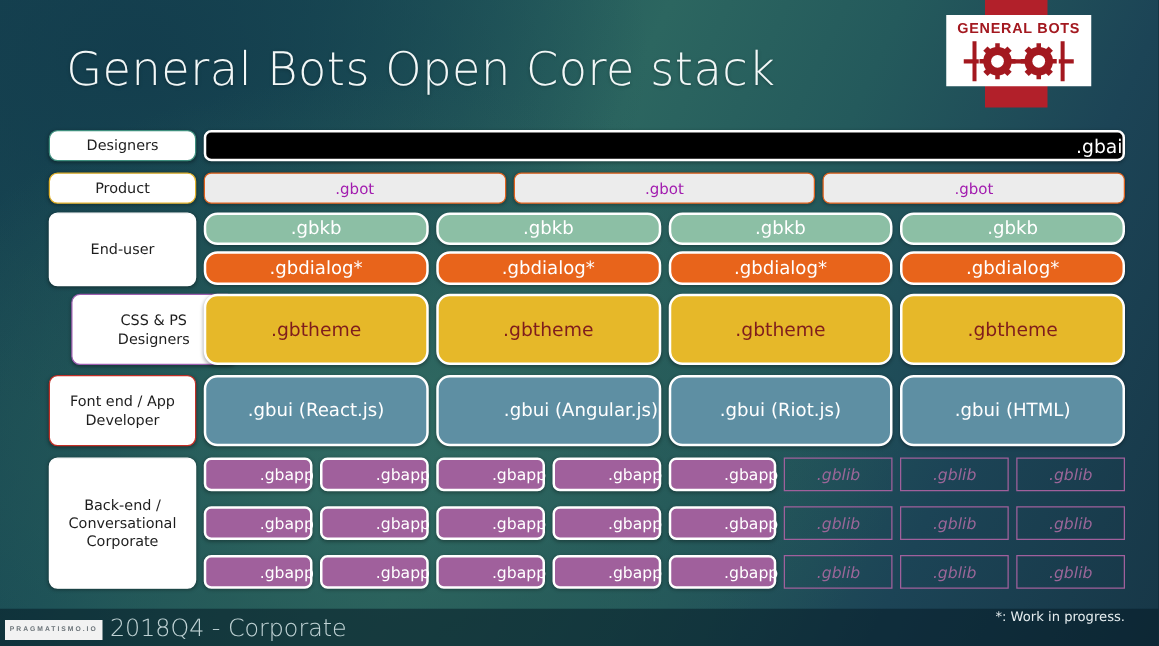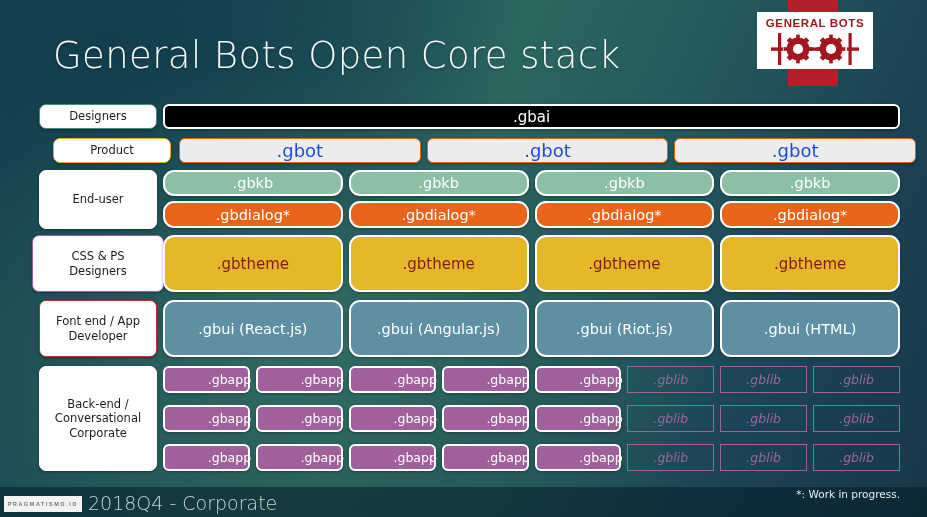--- a/index.html
+++ b/index.html
@@ -51,7 +51,7 @@
     font-family:"DejaVu Sans",sans-serif;
     box-shadow:0 1px 3px rgba(0,0,0,0.3);
   }
-  .c-gbai{background:#000000;border:2.4px solid #ffffff;color:#ffffff;font-size:15px;border-radius:6px;}
+  .c-gbai{background:#000000;border:2.4px solid #ffffff;color:#ffffff;font-size:15px;border-radius:6px;justify-content:flex-end;}
   .c-gbot{background:#ececec;border:1.6px solid #e1621d;color:#1d4ed8;font-size:18px;border-radius:6px;margin-left:16px;}
   .c-gbkb{background:#8cbfa5;border:2.2px solid #ffffff;color:#ffffff;font-size:14.5px;}
   .c-gbdialog{background:#e8641b;border:2.2px solid #ffffff;color:#ffffff;font-size:14.5px;}

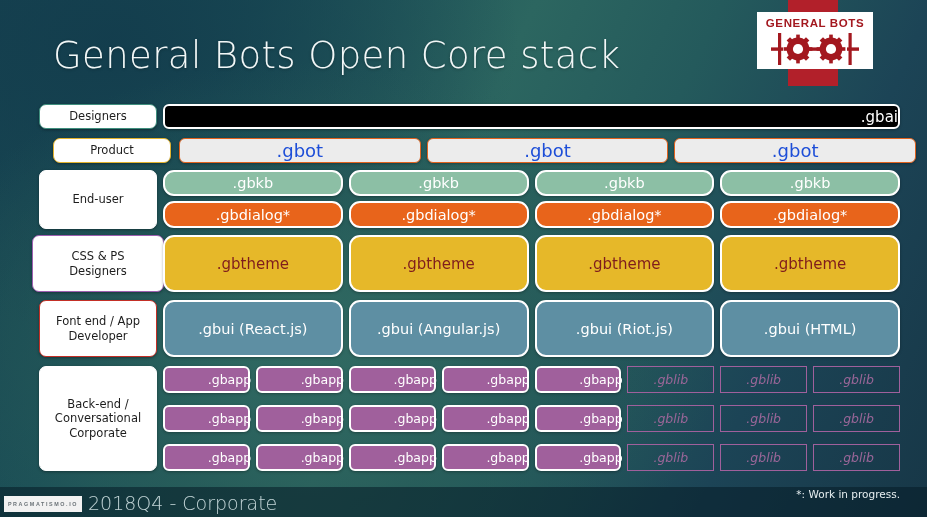--- a/index.html
+++ b/index.html
@@ -127,7 +127,7 @@
       <div class="rowlabel" style="left: 39px; top: 104px; width: 118px; height: 25px; border: 1.6px solid rgb(63, 143, 126);">
         <span style="white-space: pre-line;">Designers</span>
       </div>
-      <div class="rowlabel" style="left: 39px; top: 138px; width: 118px; height: 25px; border: 1.6px solid rgb(226, 178, 44); margin-left: 14px;">
+      <div class="rowlabel" style="left: 39px; top: 138px; width: 118px; height: 25px; border: 1.6px solid rgb(226, 178, 44);">
         <span style="white-space: pre-line;">Product</span>
       </div>
       <div class="rowlabel" style="left: 39px; top: 170px; width: 118px; height: 59px; border: 1.6px solid rgb(255, 255, 255);">

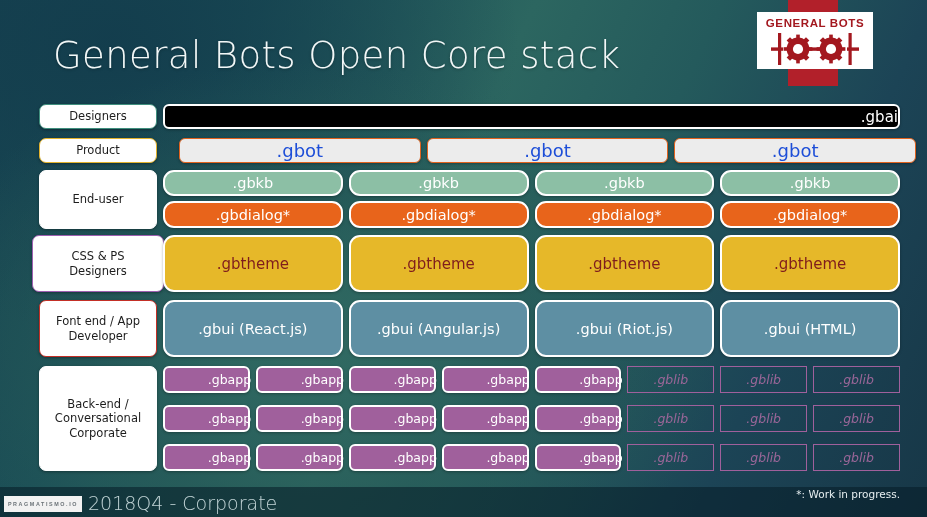--- a/index.html
+++ b/index.html
@@ -52,7 +52,7 @@
     box-shadow:0 1px 3px rgba(0,0,0,0.3);
   }
   .c-gbai{background:#000000;border:2.4px solid #ffffff;color:#ffffff;font-size:15px;border-radius:6px;justify-content:flex-end;}
-  .c-gbot{background:#ececec;border:1.6px solid #e1621d;color:#1d4ed8;font-size:18px;border-radius:6px;margin-left:16px;}
+  .c-gbot{background:#ececec;border:1.6px solid #e1621d;color:#a21caf;font-size:12px;border-radius:6px;}
   .c-gbkb{background:#8cbfa5;border:2.2px solid #ffffff;color:#ffffff;font-size:14.5px;}
   .c-gbdialog{background:#e8641b;border:2.2px solid #ffffff;color:#ffffff;font-size:14.5px;}
   .c-gbtheme{background:#e6b829;border:2.2px solid #ffffff;color:#7f1d1d;font-size:15px;}

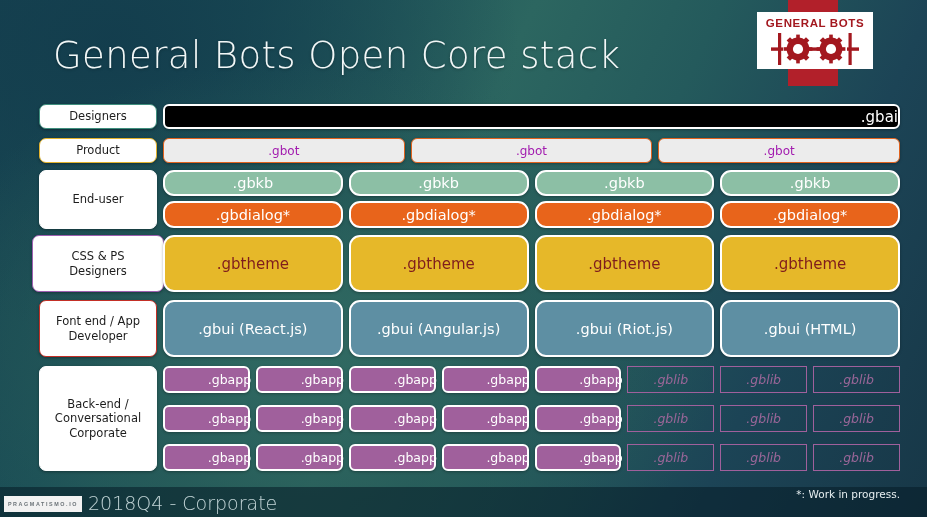--- a/index.html
+++ b/index.html
@@ -133,7 +133,7 @@
       <div class="rowlabel" style="left: 39px; top: 170px; width: 118px; height: 59px; border: 1.6px solid rgb(255, 255, 255);">
         <span style="white-space: pre-line;">End-user</span>
       </div>
-      <div class="rowlabel" style="left: 32px; top: 235px; width: 132px; height: 57px; border: 1.6px solid rgb(157, 95, 176);">
+      <div class="rowlabel" style="left: 57px; top: 235px; width: 132px; height: 57px; border: 1.6px solid rgb(157, 95, 176);">
         <span style="white-space: pre-line;">CSS &amp; PS
 Designers</span>
       </div>

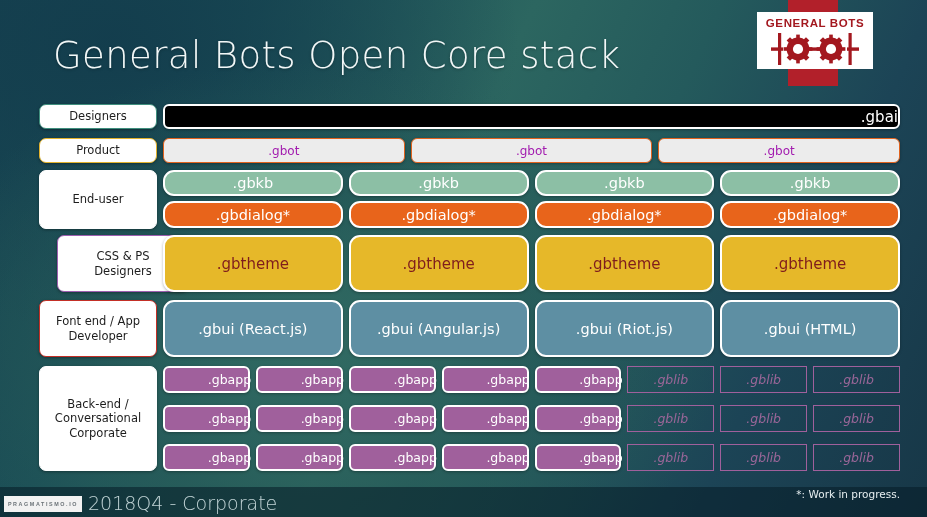--- a/index.html
+++ b/index.html
@@ -197,7 +197,7 @@
       <div class="cell c-gbui" style="left: 163px; top: 300px; width: 179.75px; height: 57px;">
         <span>.gbui (React.js)</span>
       </div>
-      <div class="cell c-gbui" style="left: 348.75px; top: 300px; width: 179.75px; height: 57px;">
+      <div class="cell c-gbui" style="left: 348.75px; top: 300px; width: 179.75px; height: 57px; justify-content: flex-end;">
         <span>.gbui (Angular.js)</span>
       </div>
       <div class="cell c-gbui" style="left: 534.5px; top: 300px; width: 179.75px; height: 57px;">

